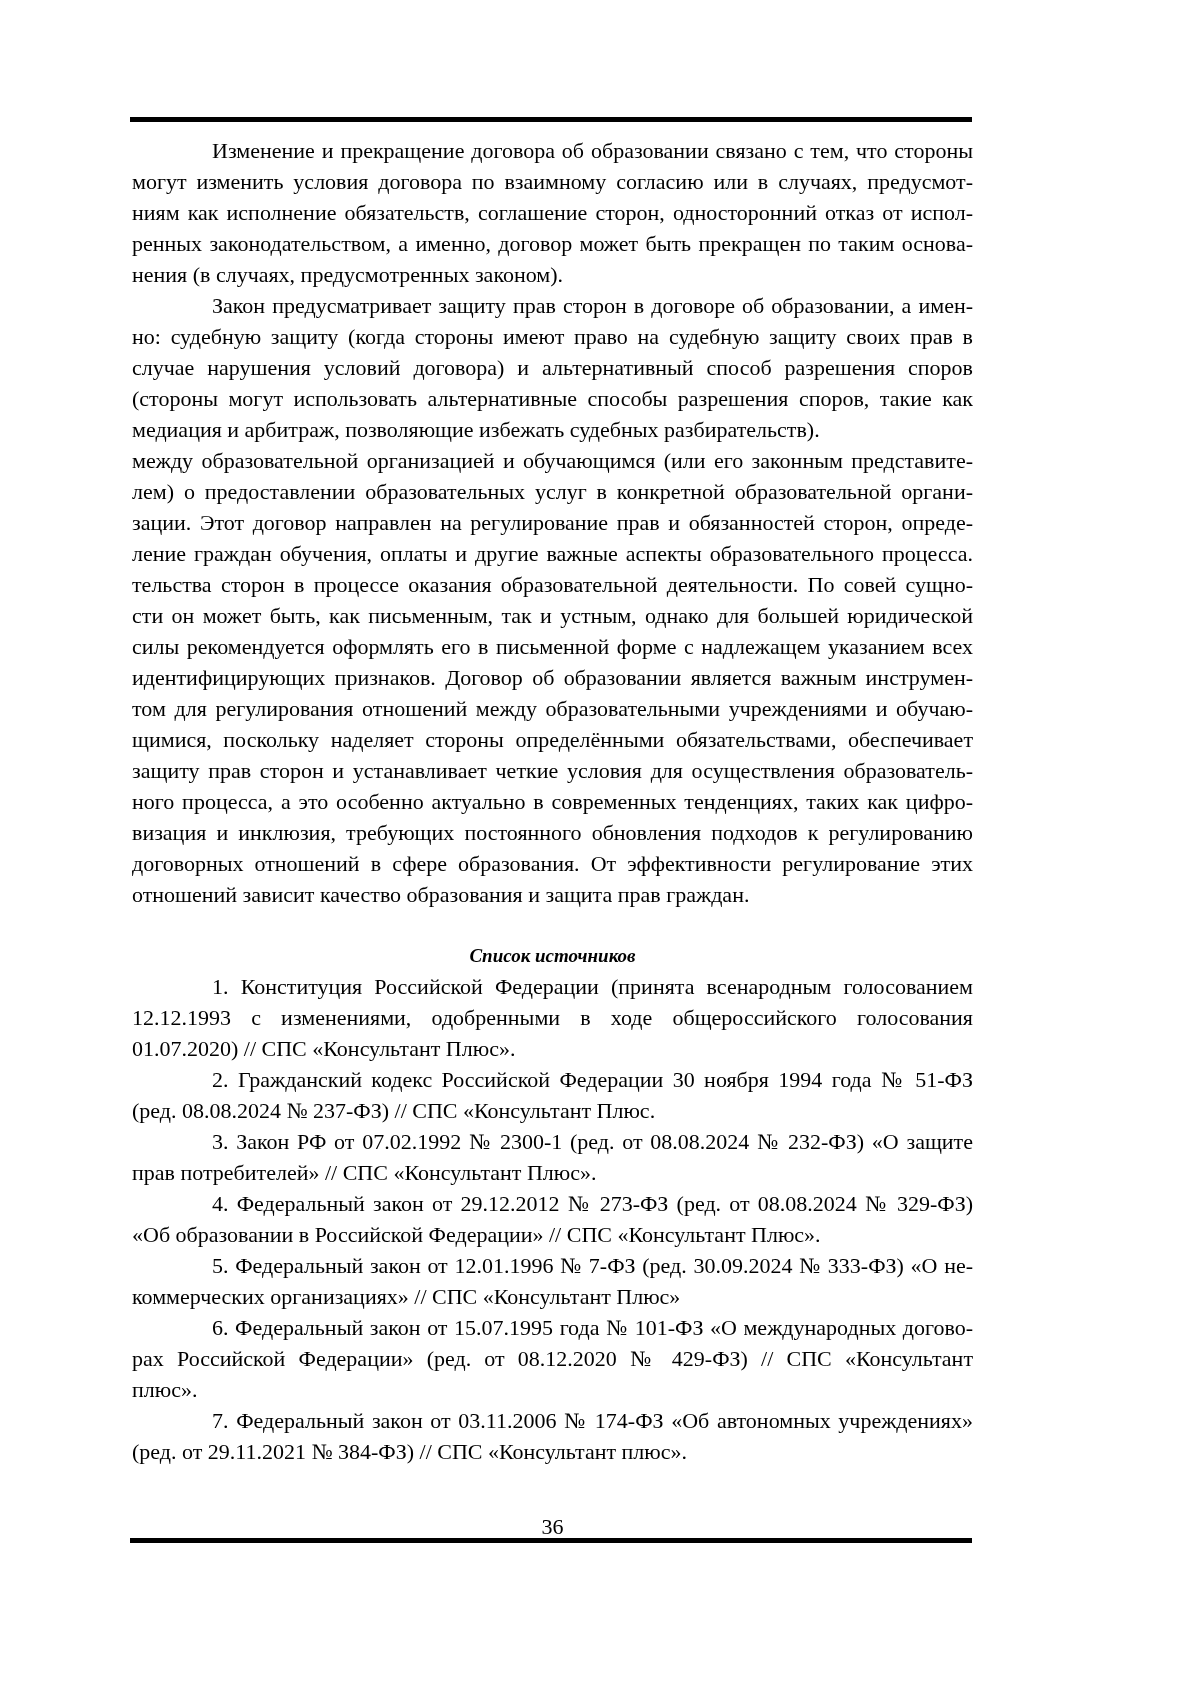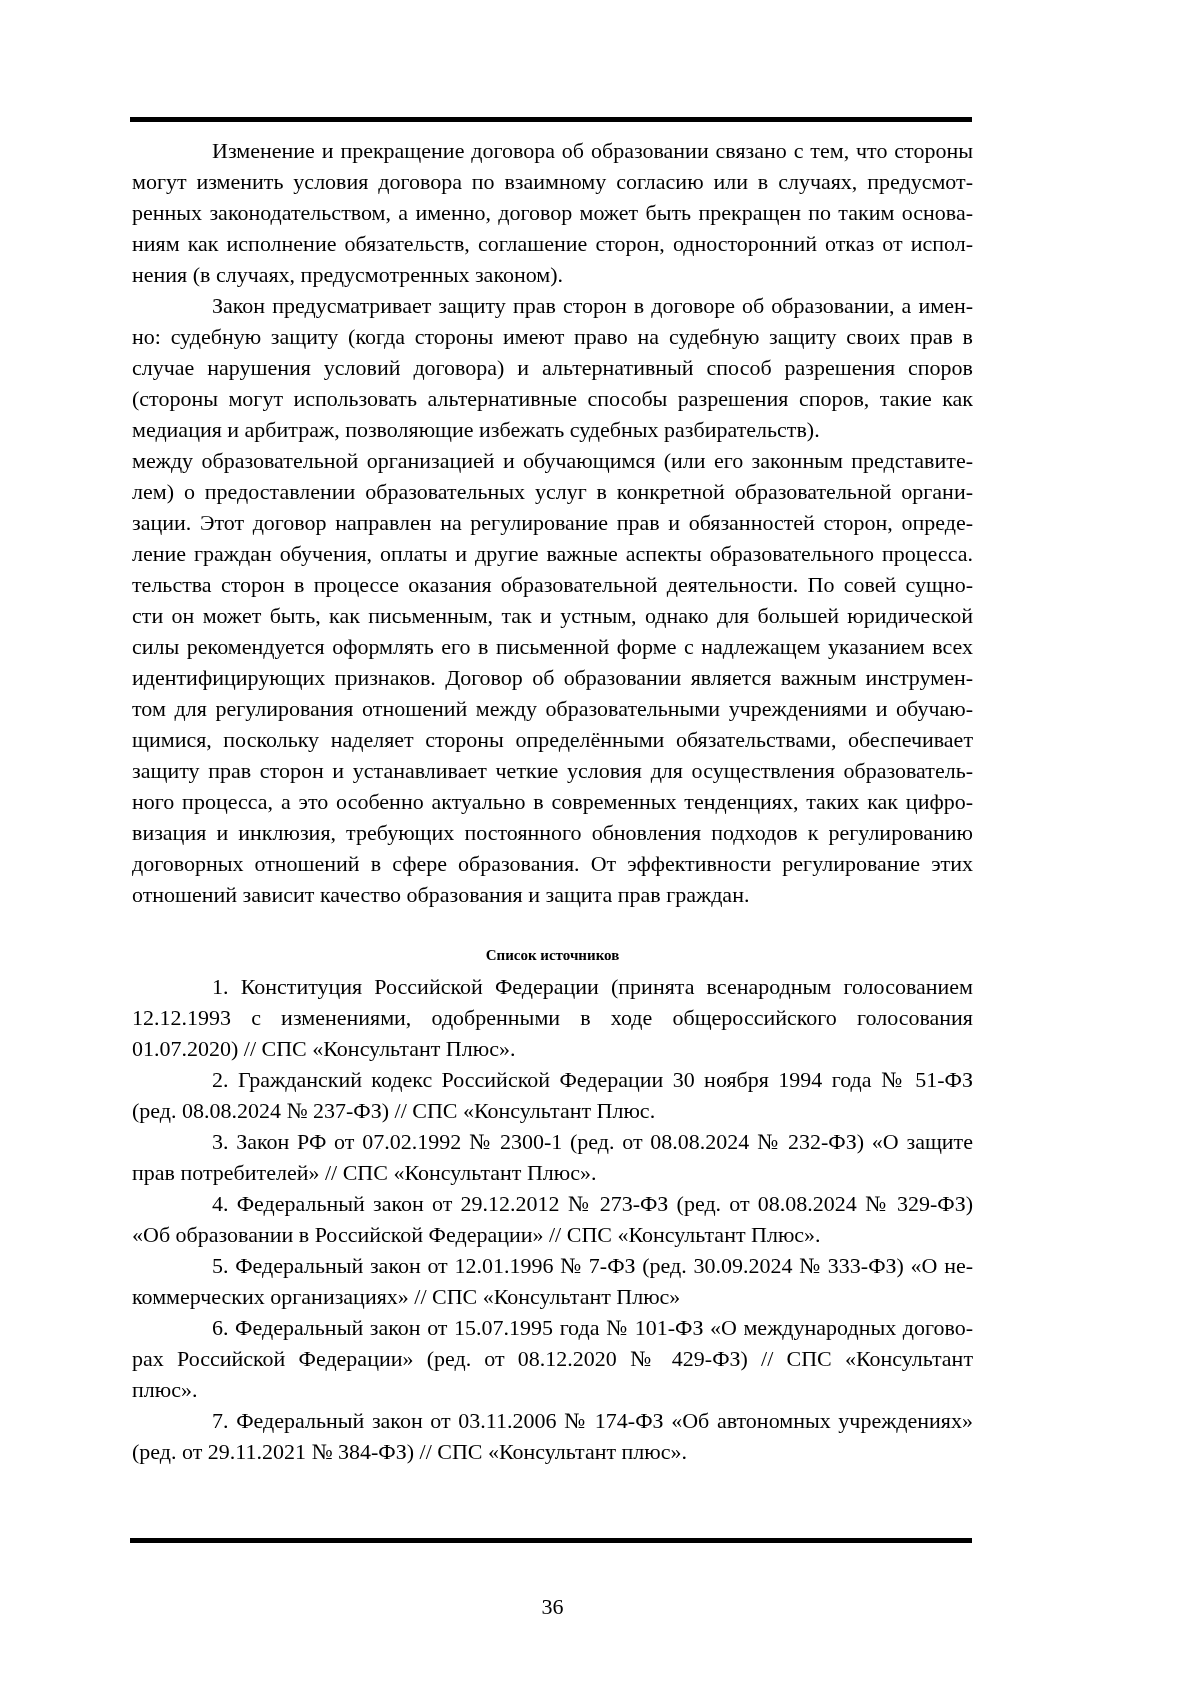--- a/index.html
+++ b/index.html
@@ -77,8 +77,8 @@
       <div class="paragraph">
           <div class="line first">Изменение и прекращение договора об образовании связано с тем, что стороны</div>
           <div class="line">могут изменить условия договора по взаимному согласию или в случаях, предусмот-</div>
+          <div class="line">ниям как исполнение обязательств, соглашение сторон, односторонний отказ от испол-</div>
           <div class="line">ренных законодательством, а именно, договор может быть прекращен по таким основа-</div>
-          <div class="line">ниям как исполнение обязательств, соглашение сторон, односторонний отказ от испол-</div>
           <div class="line last">нения (в случаях, предусмотренных законом).</div>
         </div>
       <div class="paragraph">

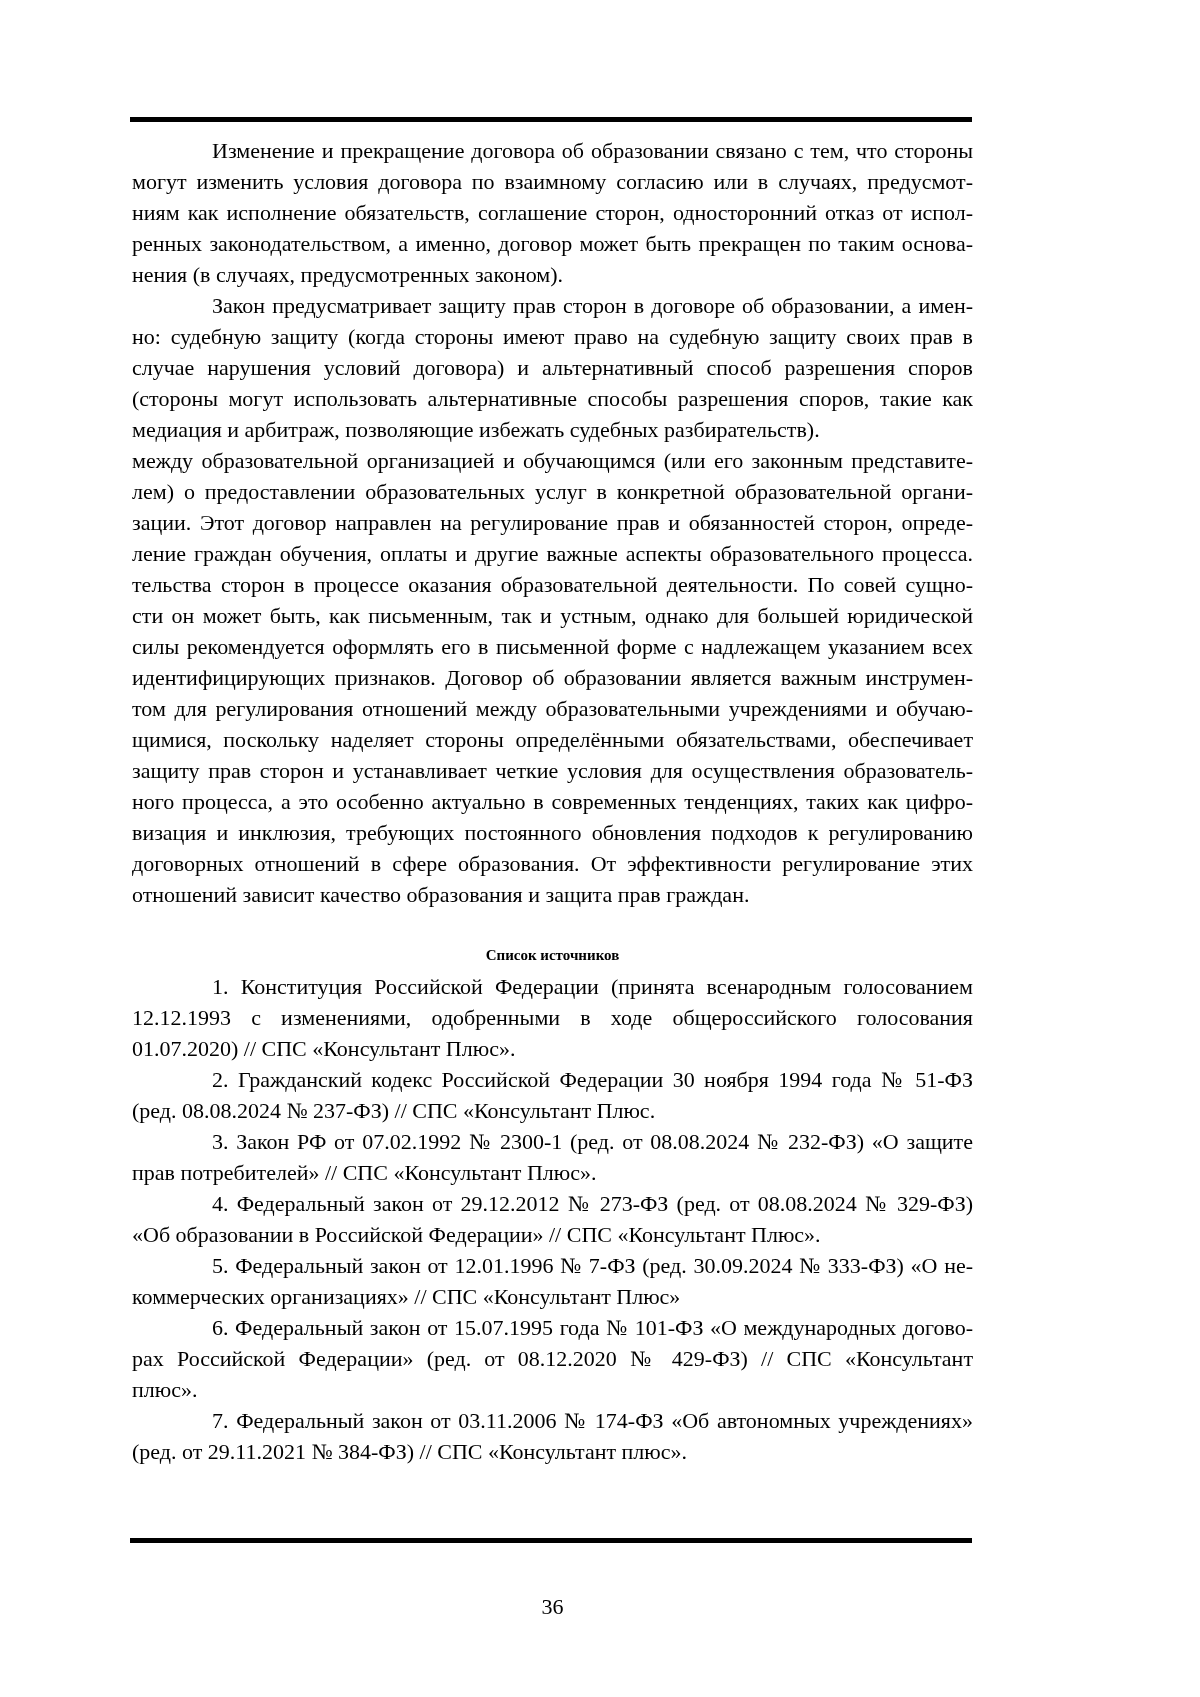--- a/index.html
+++ b/index.html
@@ -49,9 +49,10 @@
     margin: 30px 0 0 0;
     height: 31px;
     line-height: 31px;
-    font-size: 15px;
+    font-size: 19px;
     font-weight: bold;
     text-align: center;
+    font-style: italic;
   }
   .references { margin: 0; padding: 0; }
   .page-number {

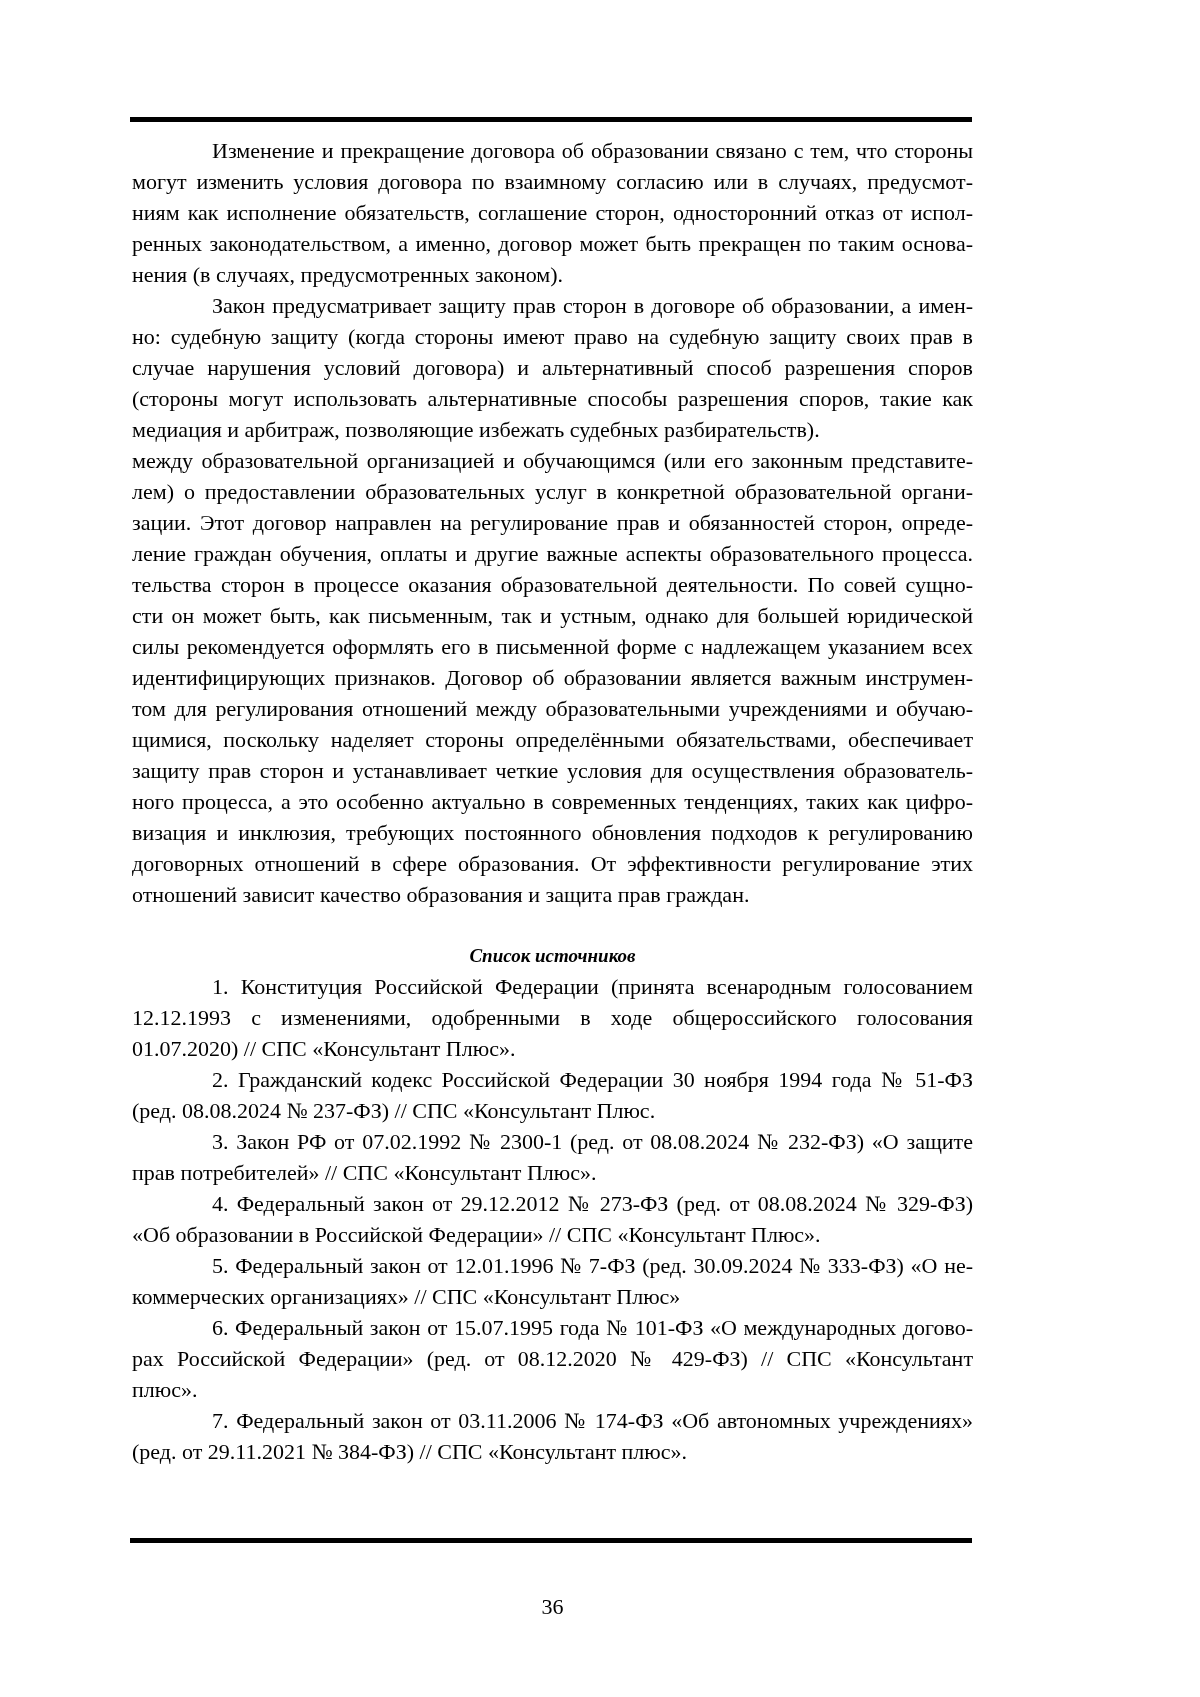--- a/index.html
+++ b/index.html
@@ -58,7 +58,7 @@
   .page-number {
     position: absolute;
     left: 132px;
-    top: 1592px;
+    top: 1512px;
     width: 841px;
     text-align: center;
     font-size: 22px;

